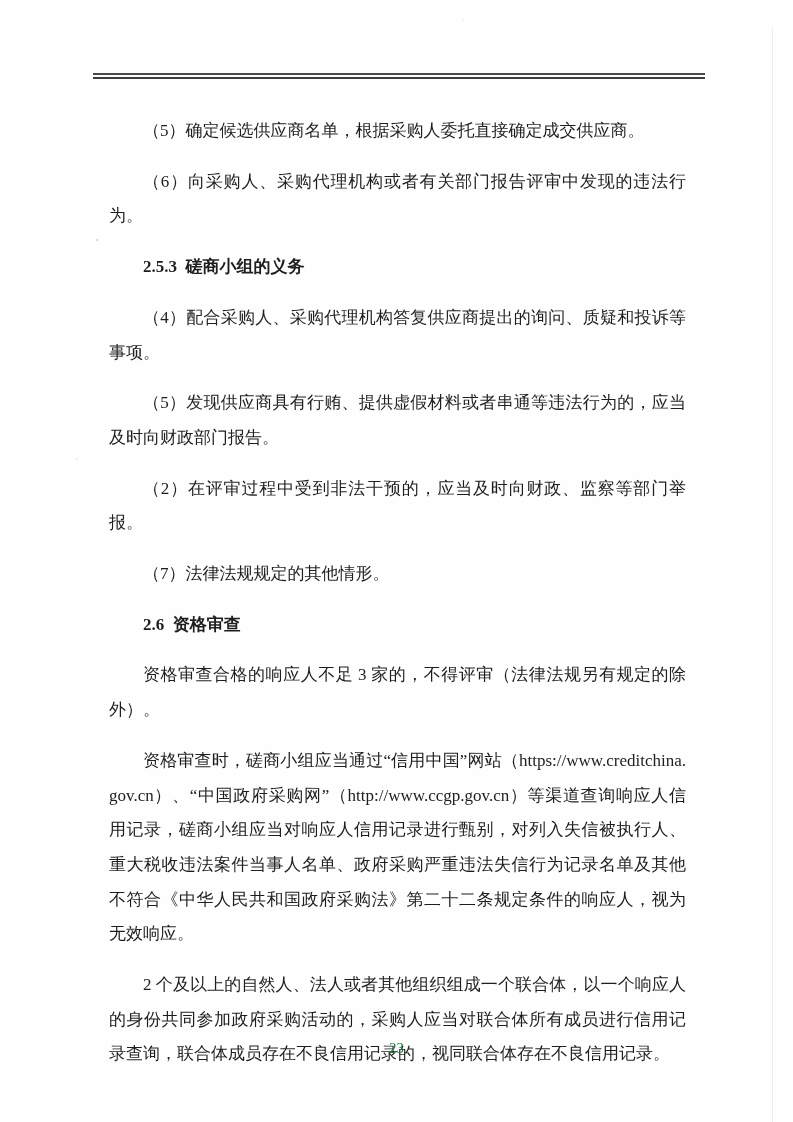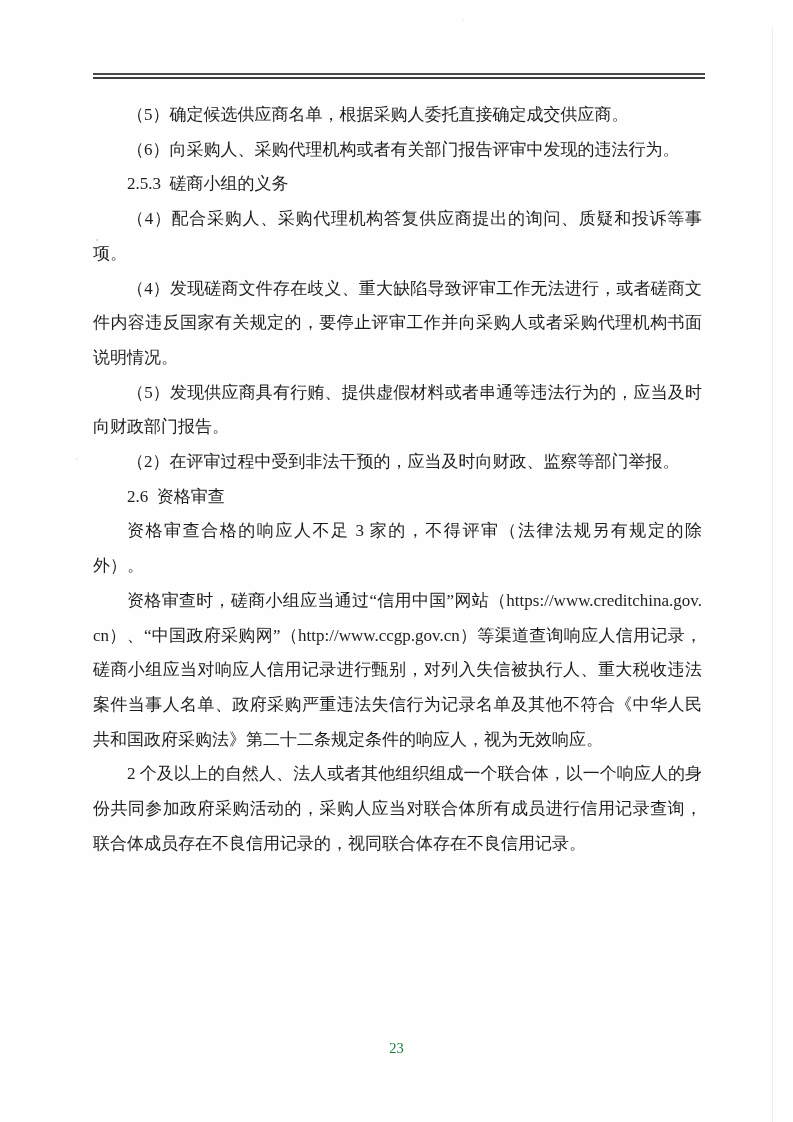--- a/index.html
+++ b/index.html
@@ -44,7 +44,7 @@
     text-align: justify;
   }
   .content p {
-    margin: 0;
+    margin: 16px;
     text-indent: 2em;
     word-break: break-all;
     overflow-wrap: anywhere;

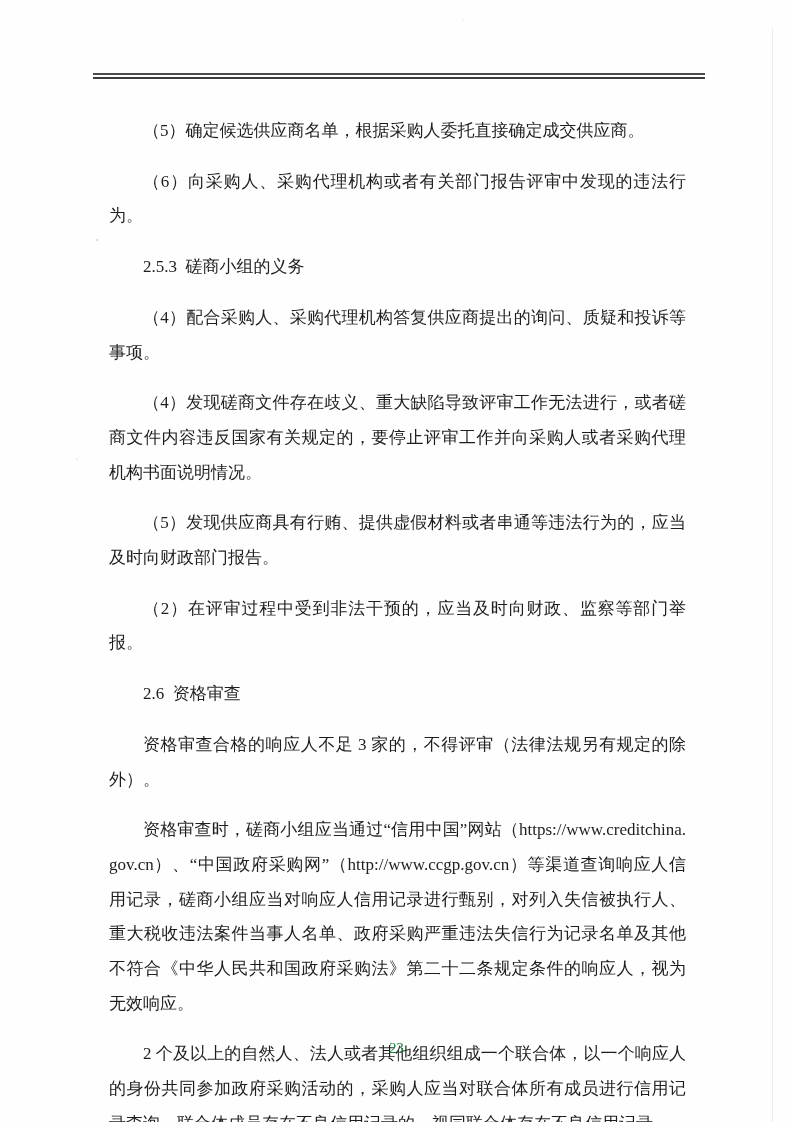--- a/index.html
+++ b/index.html
@@ -50,7 +50,7 @@
     overflow-wrap: anywhere;
   }
   .content p.heading {
-    font-weight: normal;
+    font-weight: bold;
     white-space: pre-wrap;
     word-break: keep-all;
   }

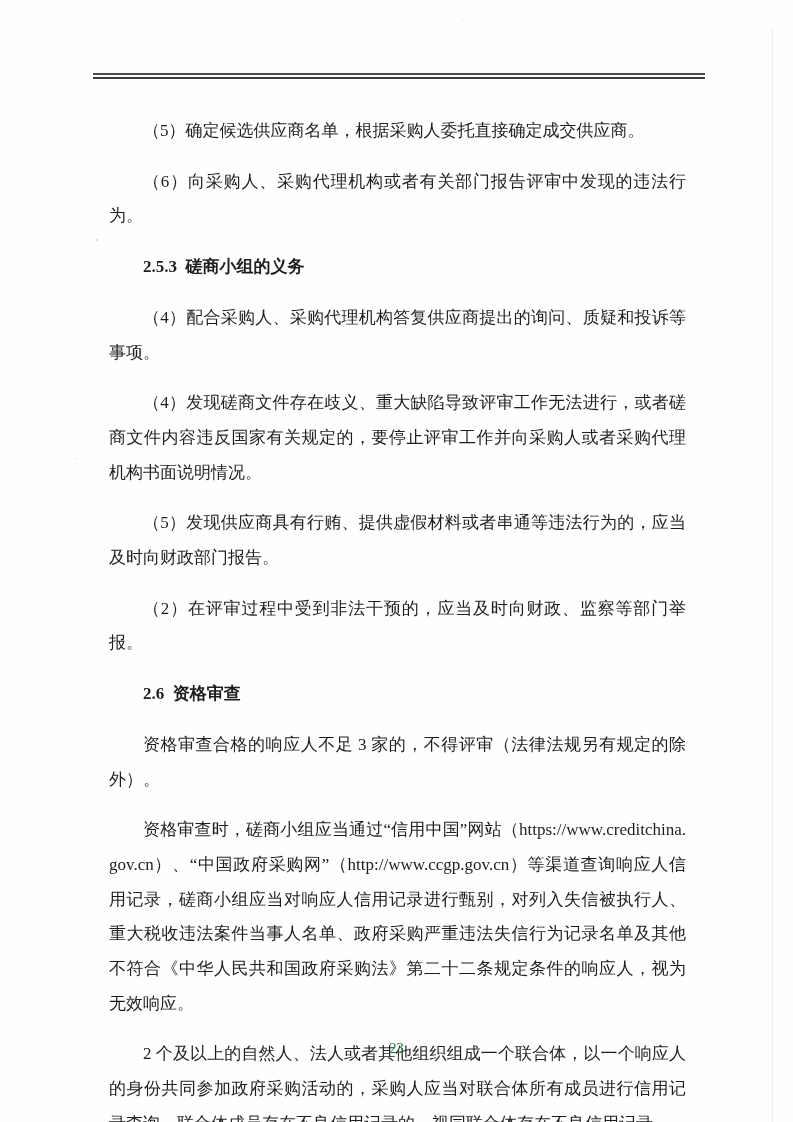--- a/index.html
+++ b/index.html
@@ -79,7 +79,6 @@
     <p>（6）向采购人、采购代理机构或者有关部门报告评审中发现的违法行为。</p>
     <p class="heading">2.5.3  磋商小组的义务</p>
     <p>（4）配合采购人、采购代理机构答复供应商提出的询问、质疑和投诉等事项。</p>
-    <p>（4）发现磋商文件存在歧义、重大缺陷导致评审工作无法进行，或者磋商文件内容违反国家有关规定的，要停止评审工作并向采购人或者采购代理机构书面说明情况。</p>
     <p>（5）发现供应商具有行贿、提供虚假材料或者串通等违法行为的，应当及时向财政部门报告。</p>
     <p>（2）在评审过程中受到非法干预的，应当及时向财政、监察等部门举报。</p>
     <p class="heading">2.6  资格审查</p>

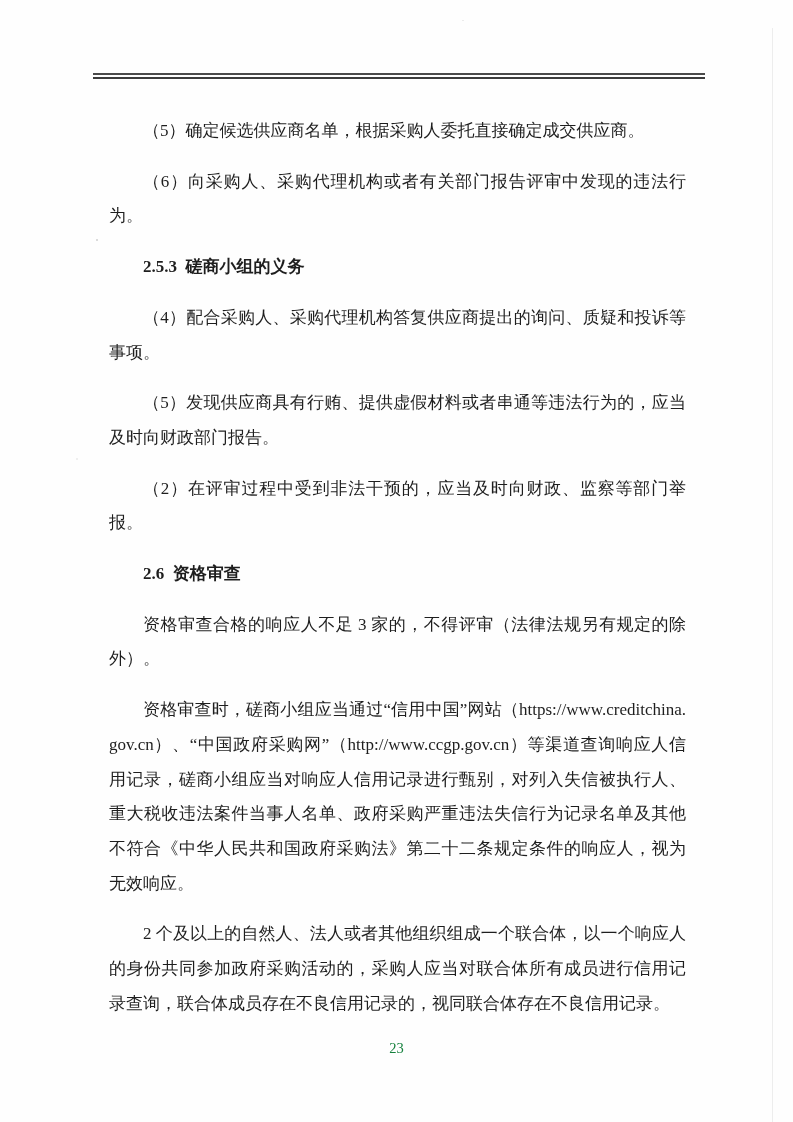--- a/index.html
+++ b/index.html
@@ -81,6 +81,7 @@
     <p>（4）配合采购人、采购代理机构答复供应商提出的询问、质疑和投诉等事项。</p>
     <p>（5）发现供应商具有行贿、提供虚假材料或者串通等违法行为的，应当及时向财政部门报告。</p>
     <p>（2）在评审过程中受到非法干预的，应当及时向财政、监察等部门举报。</p>
+    <p>（7）法律法规规定的其他情形。</p>
     <p class="heading">2.6  资格审查</p>
     <p>资格审查合格的响应人不足 3 家的，不得评审（法律法规另有规定的除外）。</p>
     <p>资格审查时，磋商小组应当通过“信用中国”网站（https://www.creditchina.gov.cn）、“中国政府采购网”（http://www.ccgp.gov.cn）等渠道查询响应人信用记录，磋商小组应当对响应人信用记录进行甄别，对列入失信被执行人、重大税收违法案件当事人名单、政府采购严重违法失信行为记录名单及其他不符合《中华人民共和国政府采购法》第二十二条规定条件的响应人，视为无效响应。</p>

